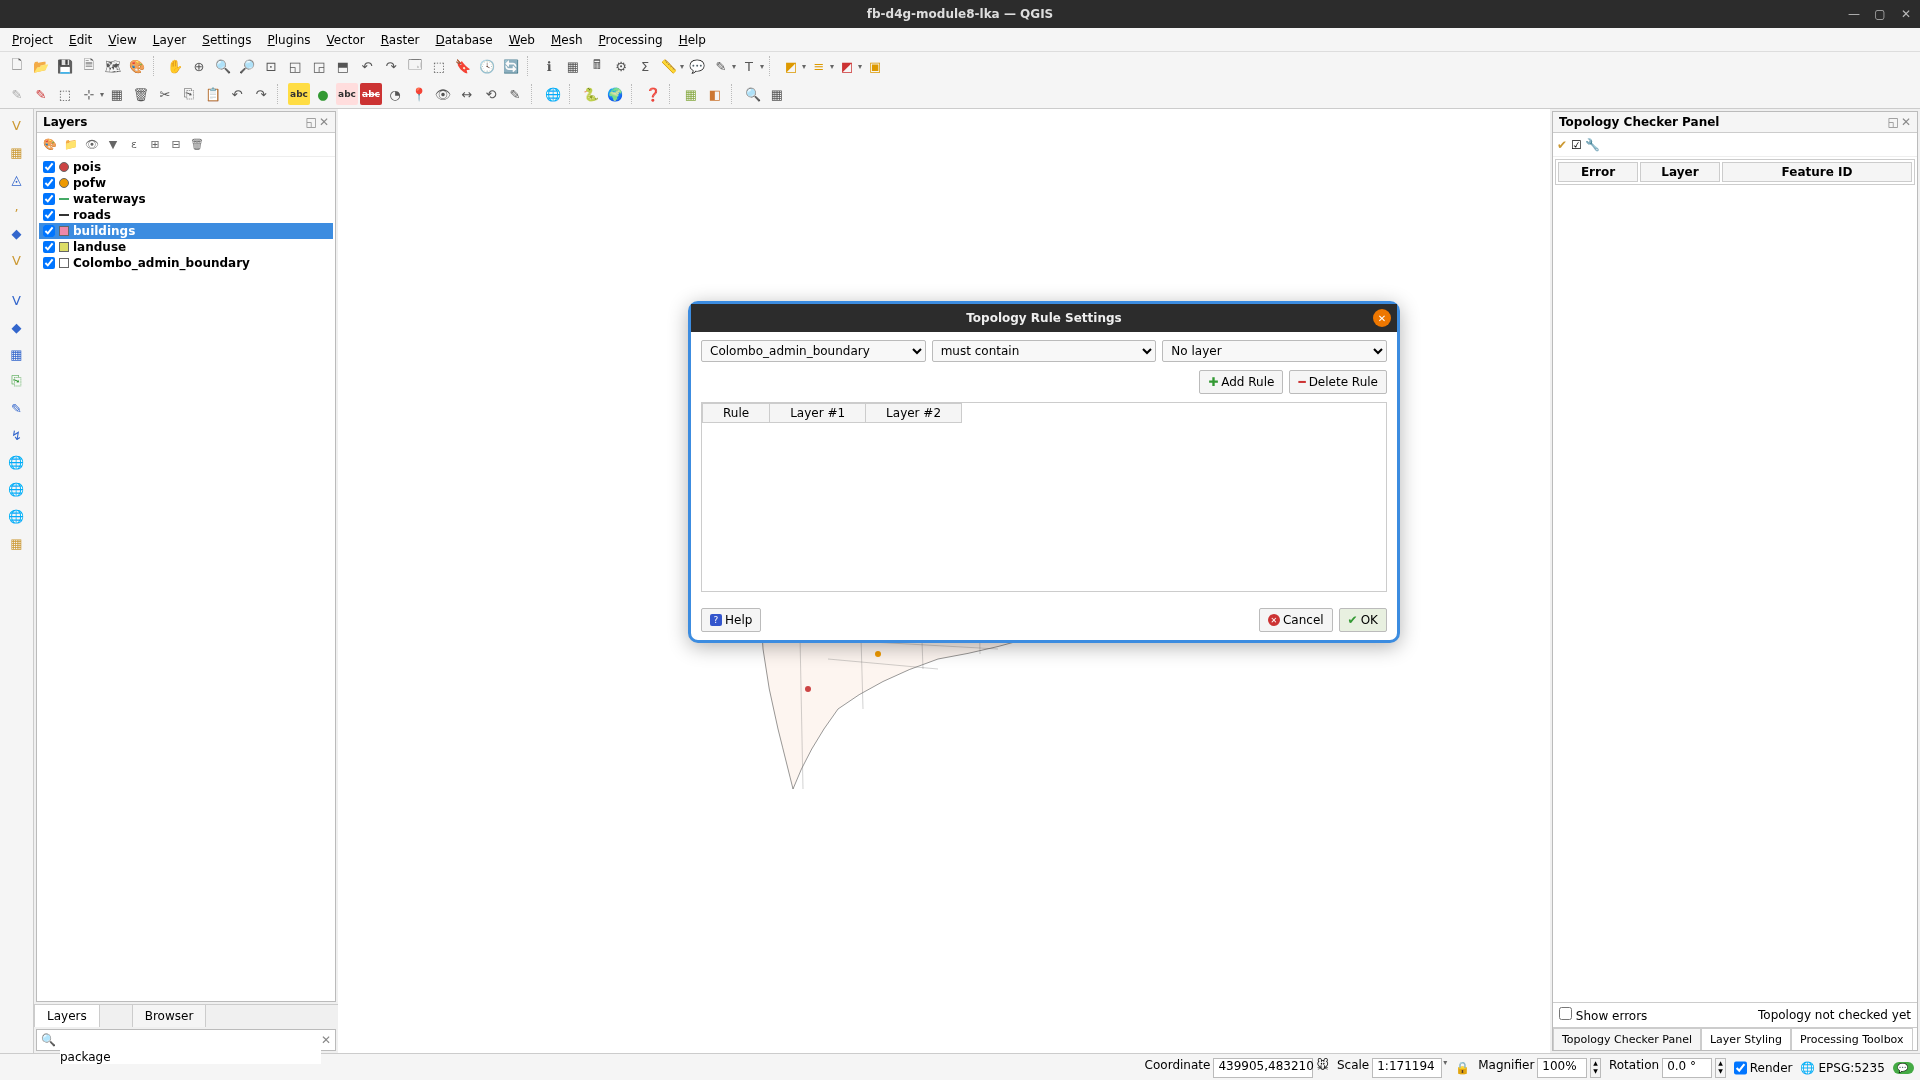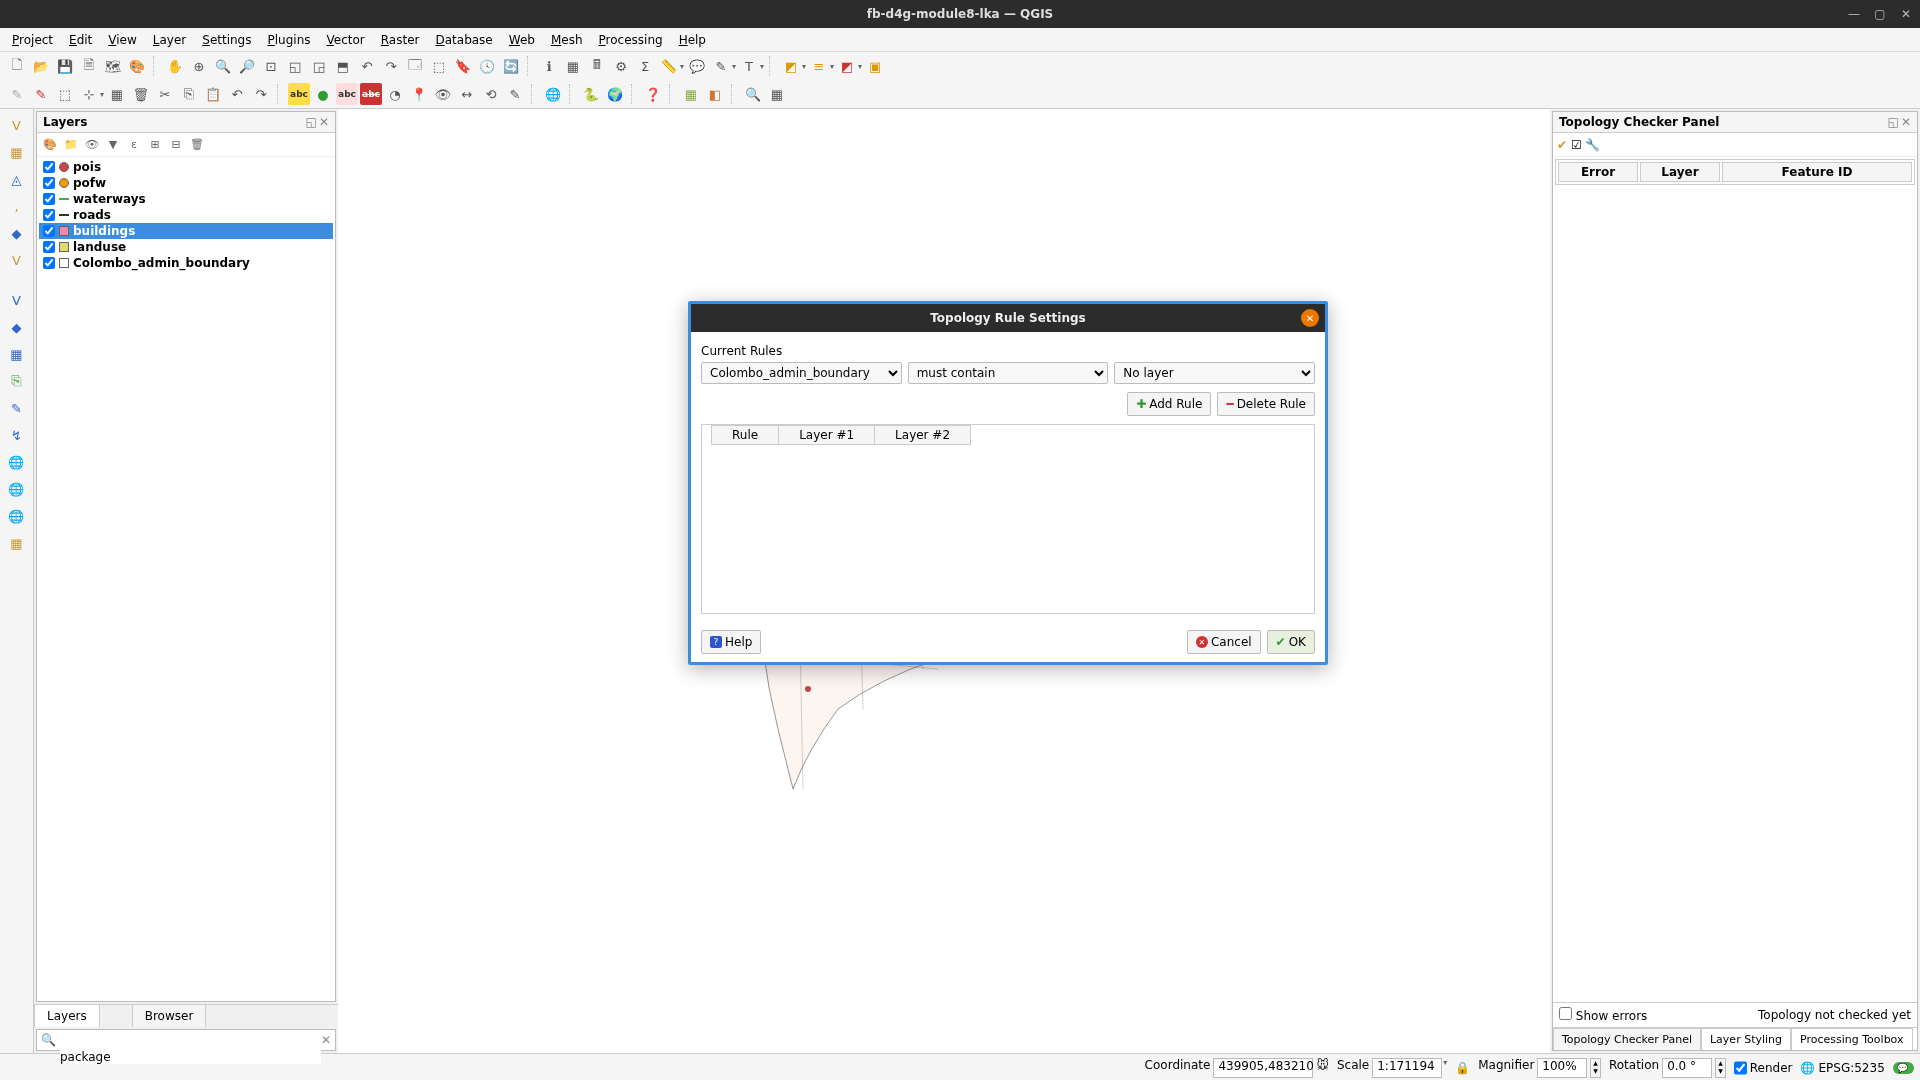--- a/index.html
+++ b/index.html
@@ -67,7 +67,7 @@
 .right-panel .rtabs .rtab.active { background: #f5f5f5; }
 
 
-.dialog-overlay { position: absolute; left: 350px; top: 192px; width: 640px; background: #fff; border: 3px solid #3c8ce0; border-radius: 2px; box-shadow: 0 4px 20px rgba(0,0,0,.3); z-index: 10; }
+.dialog-overlay { position: absolute; left: 350px; top: 192px; width: 712px; background: #fff; border: 3px solid #3c8ce0; border-radius: 10px; box-shadow: 0 4px 20px rgba(0,0,0,.3); z-index: 10; }
 .dialog-title { background: #2c2c2c; color: #eee; height: 28px; display: flex; align-items: center; justify-content: center; position: relative; font-weight: bold; }
 .dialog-title .dclose { position: absolute; right: 6px; width: 18px; height: 18px; background: #e70; border-radius: 50%; color: #fff; display: flex; align-items: center; justify-content: center; font-size: 10px; cursor: pointer; }
 .dialog-body { padding: 8px 10px; }

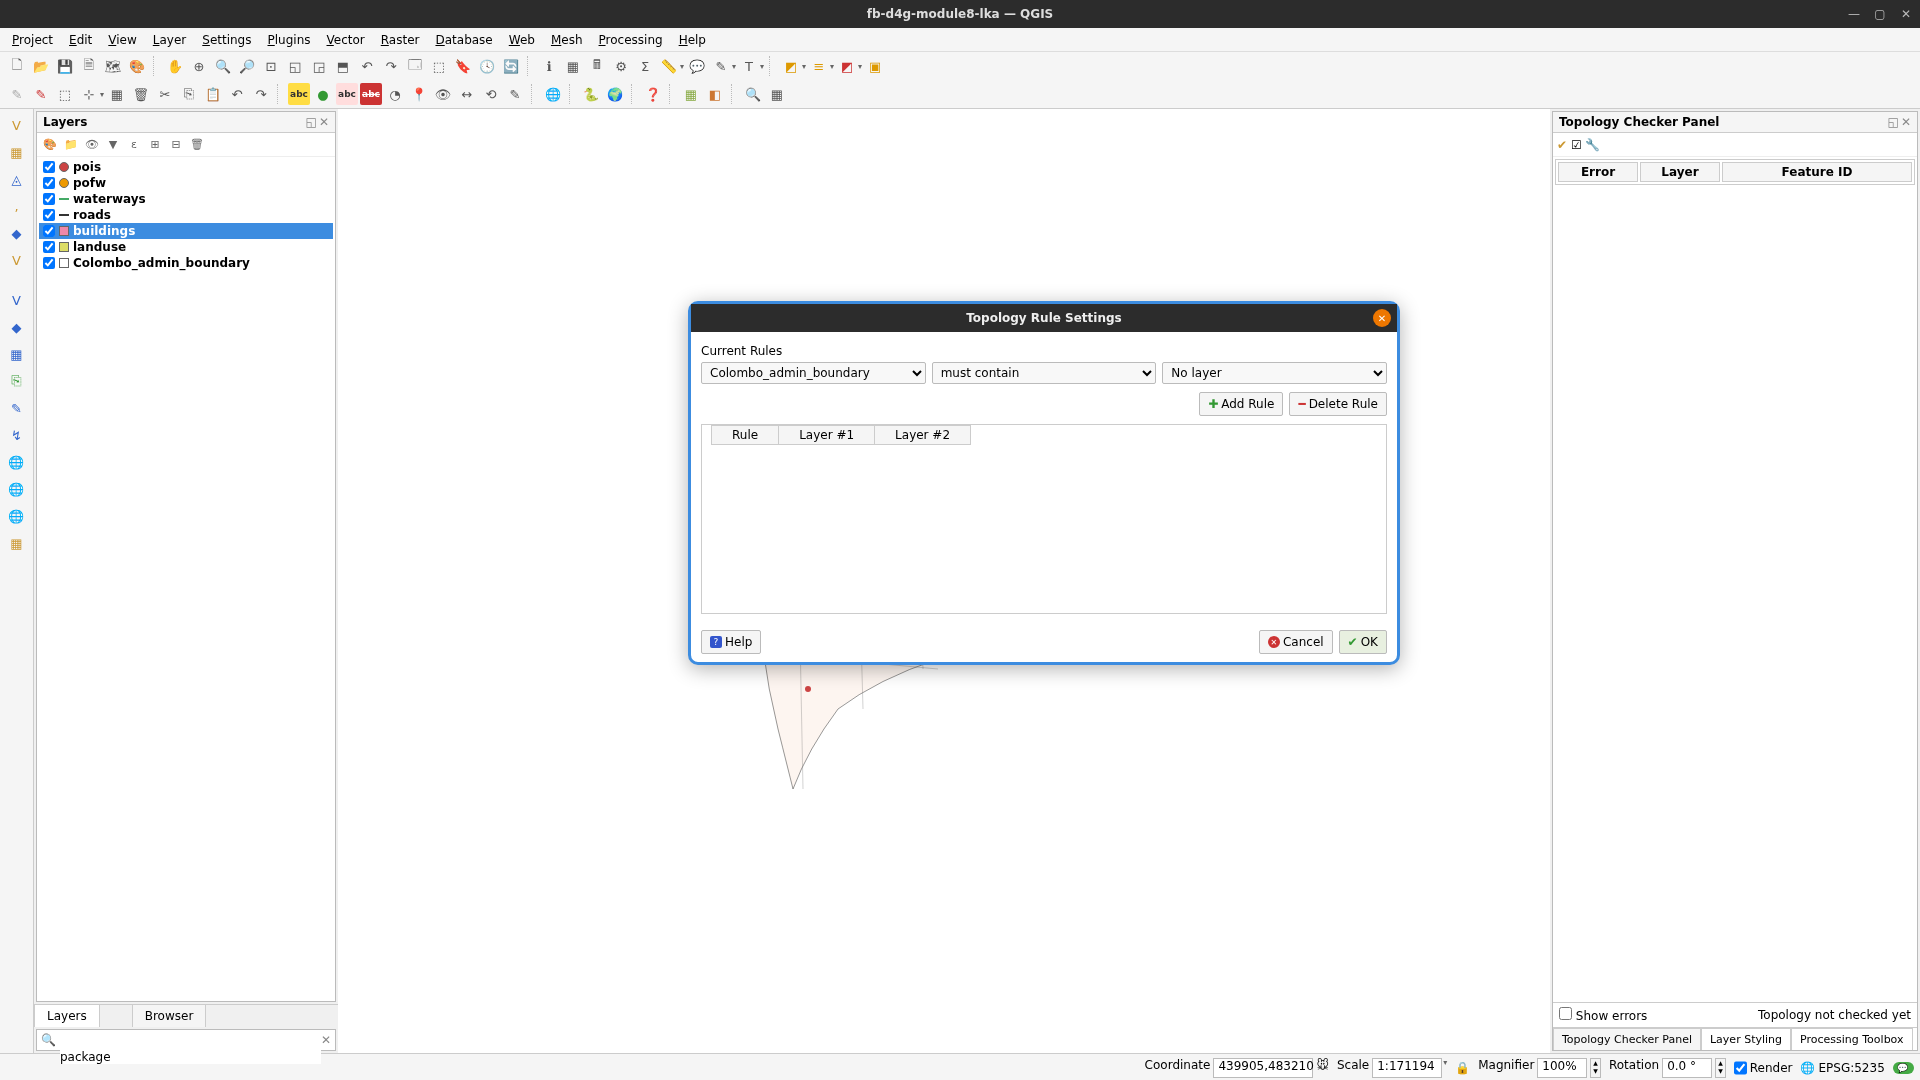--- a/index.html
+++ b/index.html
@@ -330,7 +330,6 @@
         <span class="dclose">✕</span>
       </div>
       <div class="dialog-body">
-        <div class="section-label">Current Rules</div>
         <div class="dropdowns">
           <select><option id="opt-l1">Colombo_admin_boundary</option></select>
           <select><option id="opt-rule">must contain</option></select>

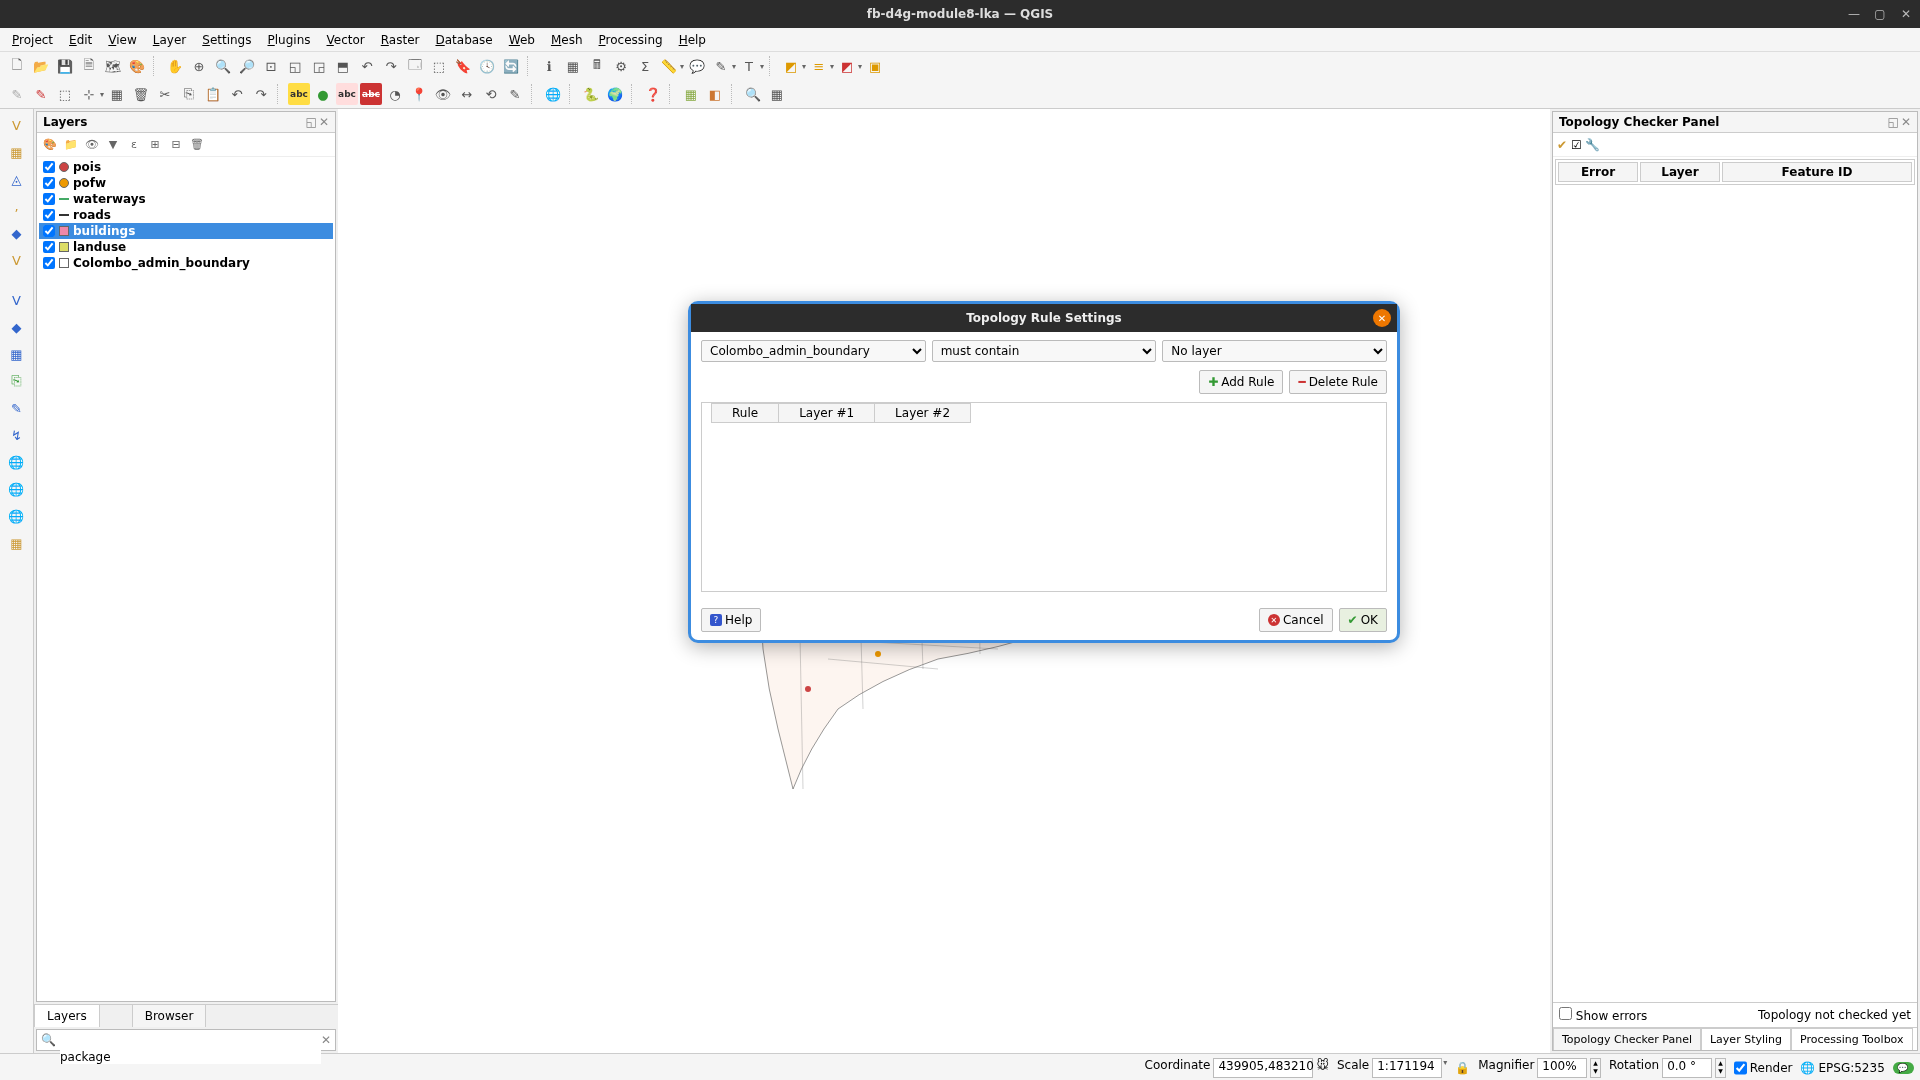--- a/index.html
+++ b/index.html
@@ -77,7 +77,7 @@
 .dialog-body .rule-btns { display: flex; justify-content: flex-end; gap: 6px; margin-top: 8px; }
 .dialog-body .rule-btns button, .dialog-foot button { height: 24px; padding: 0 8px; background: #f5f5f5; border: 1px solid #bbb; border-radius: 2px; cursor: pointer; display: flex; align-items: center; gap: 3px; }
 .dialog-body .rules-table { margin-top: 8px; height: 190px; border: 1px solid #ccc; background: #fff; }
-.dialog-body .rules-table table { border-collapse: collapse; margin-left: 9px; }
+.dialog-body .rules-table table { border-collapse: collapse; }
 .dialog-body .rules-table th { background: #f5f5f5; border: 1px solid #ccc; padding: 2px 20px; font-weight: normal; }
 .dialog-foot { display: flex; justify-content: space-between; padding: 8px 10px; }
 .dialog-foot .right { display: flex; gap: 6px; }

